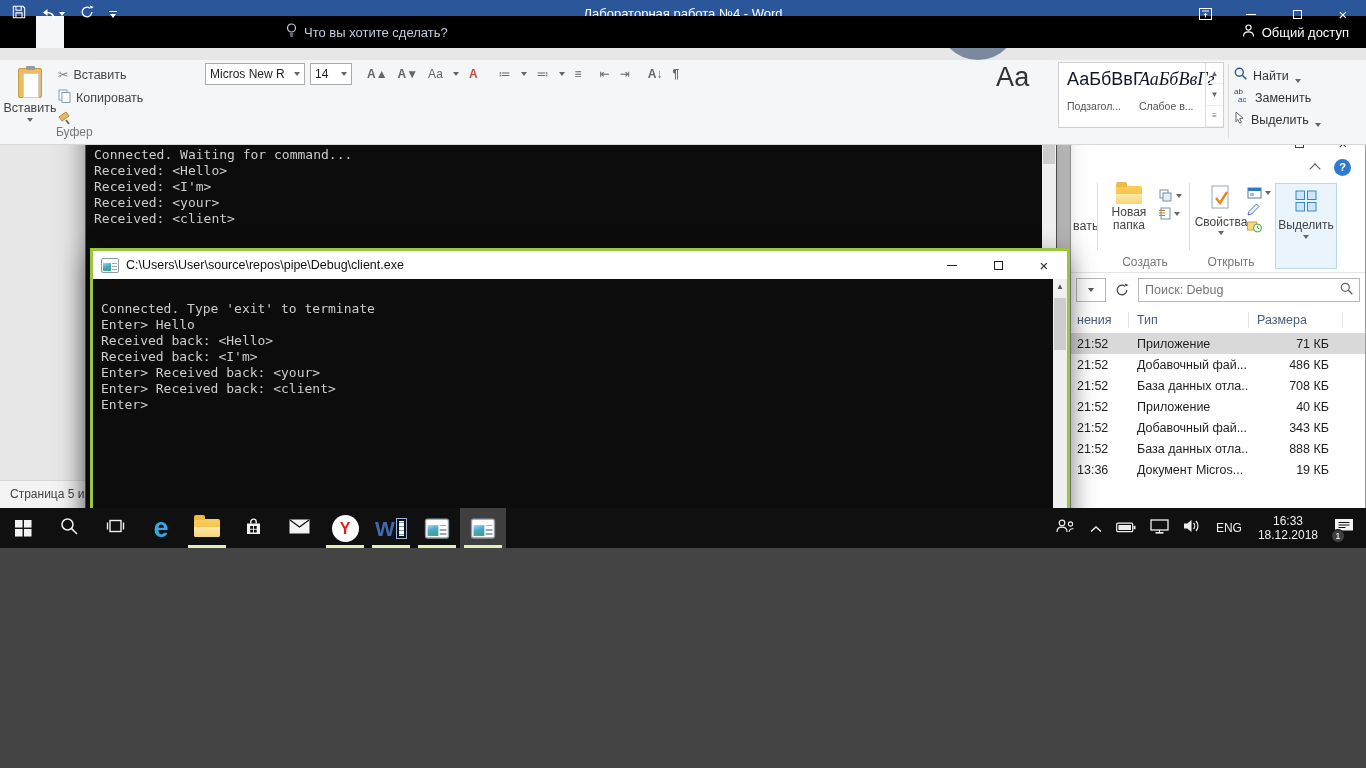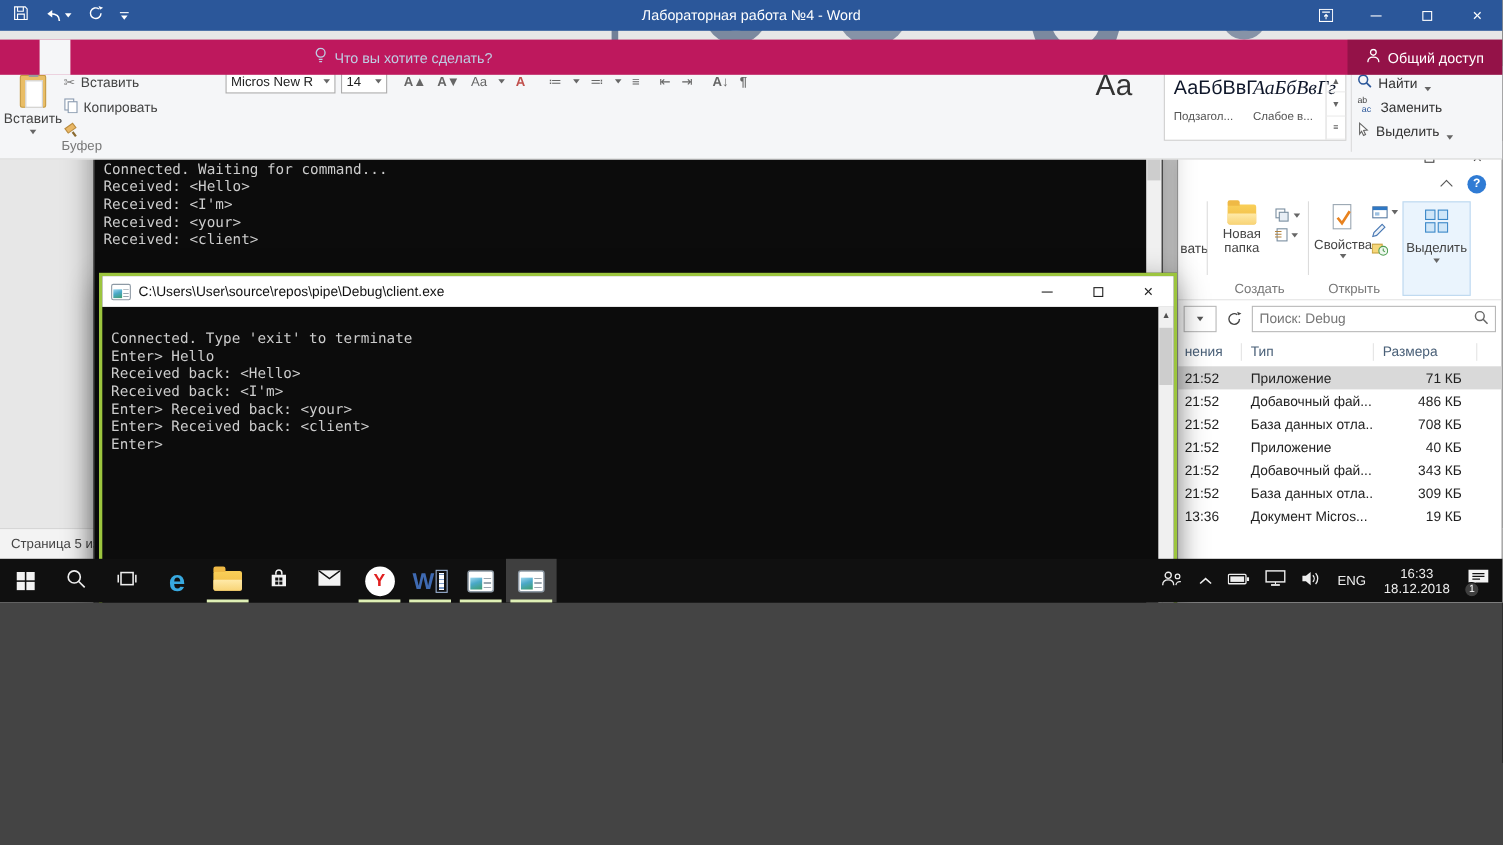--- a/index.html
+++ b/index.html
@@ -21,7 +21,7 @@
   .g-min{width:10px;height:1px;background:currentColor;display:block}
   .g-max{width:9px;height:9px;border:1px solid currentColor;display:block}
   .g-close{font-size:15px;line-height:1}
-  .w-tabs{position:absolute;top:36px;left:0;right:0;height:32px;background:#be185d;display:flex;
+  .w-tabs{position:absolute;top:16px;left:0;right:0;height:32px;background:#000000;display:flex;
     align-items:stretch;color:#fff;z-index:2}
   .tabs-host{display:flex;padding-left:8px}
   .wtab{padding:0 14px;line-height:32px;font-size:13.5px;white-space:nowrap}

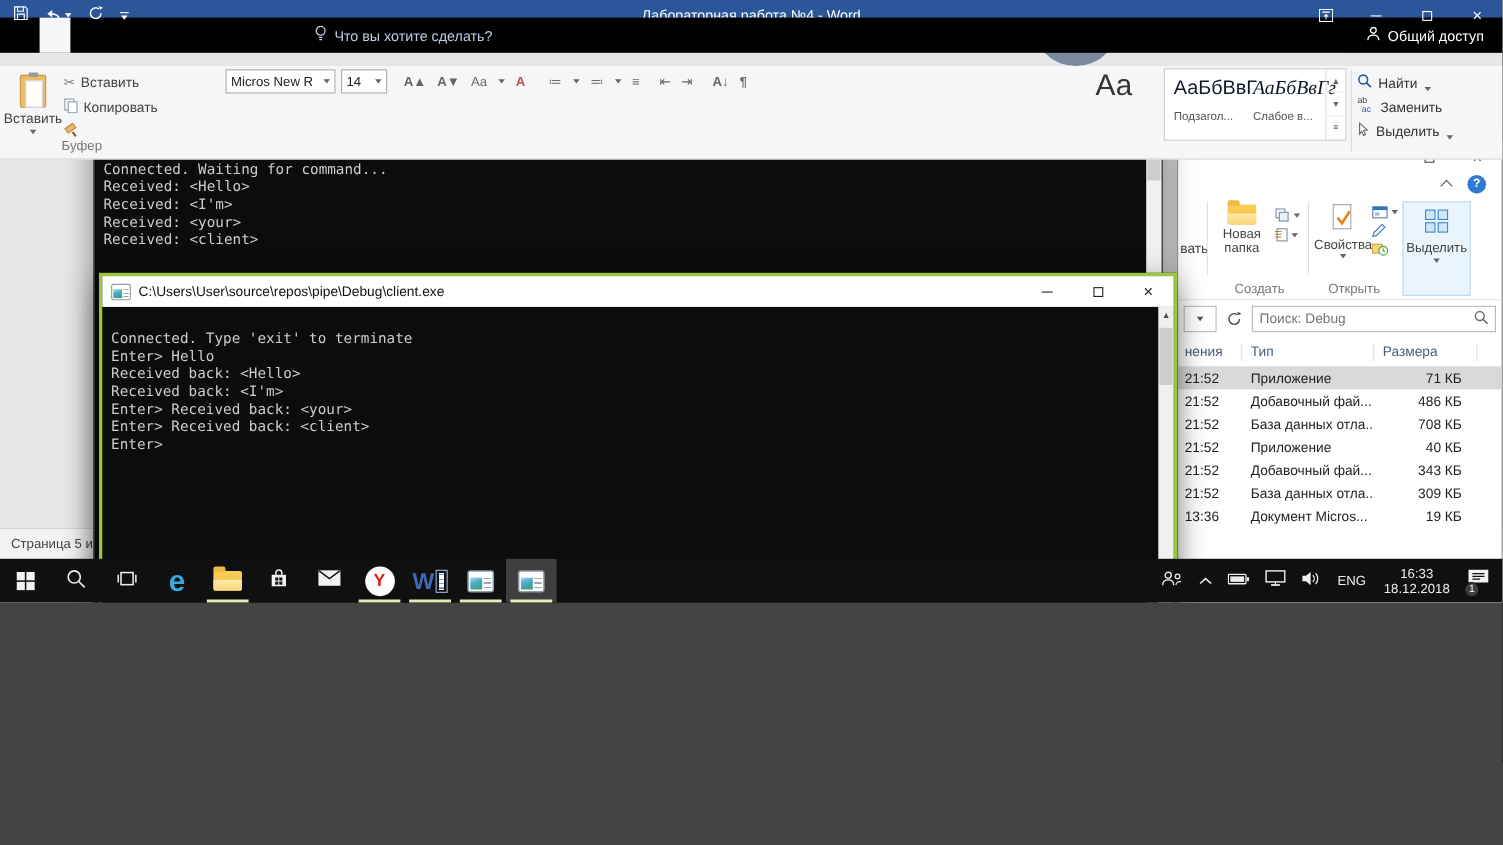--- a/index.html
+++ b/index.html
@@ -514,7 +514,7 @@
         <div class="frow">
         <span class="col-t">21:52</span>
         <span class="col-y">База данных отла...</span>
-        <span class="col-s">309 КБ</span>
+        <span class="col-s">888 КБ</span>
       </div>
         <div class="frow">
         <span class="col-t">13:36</span>

